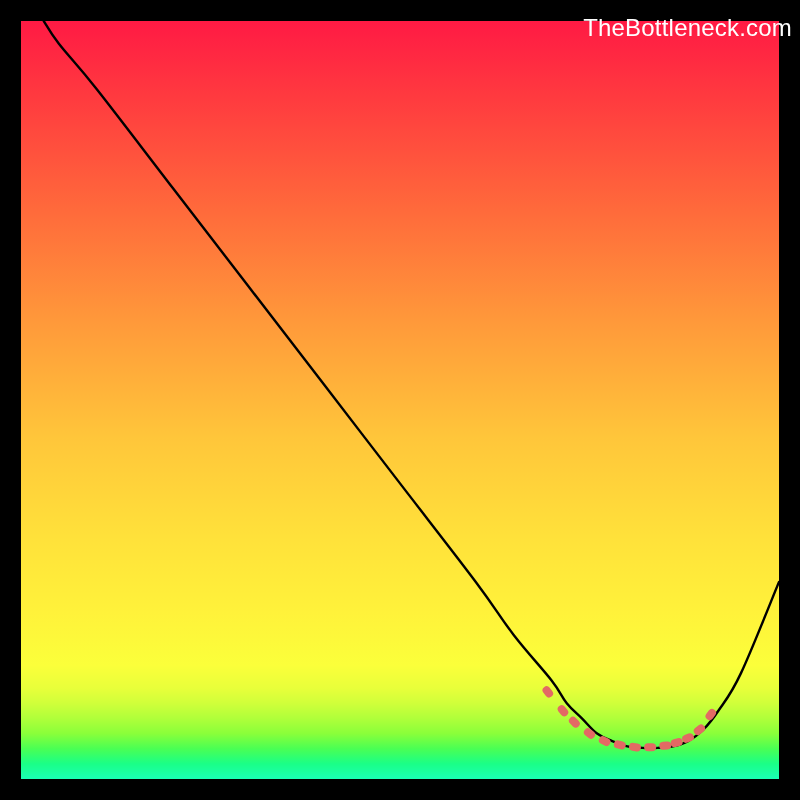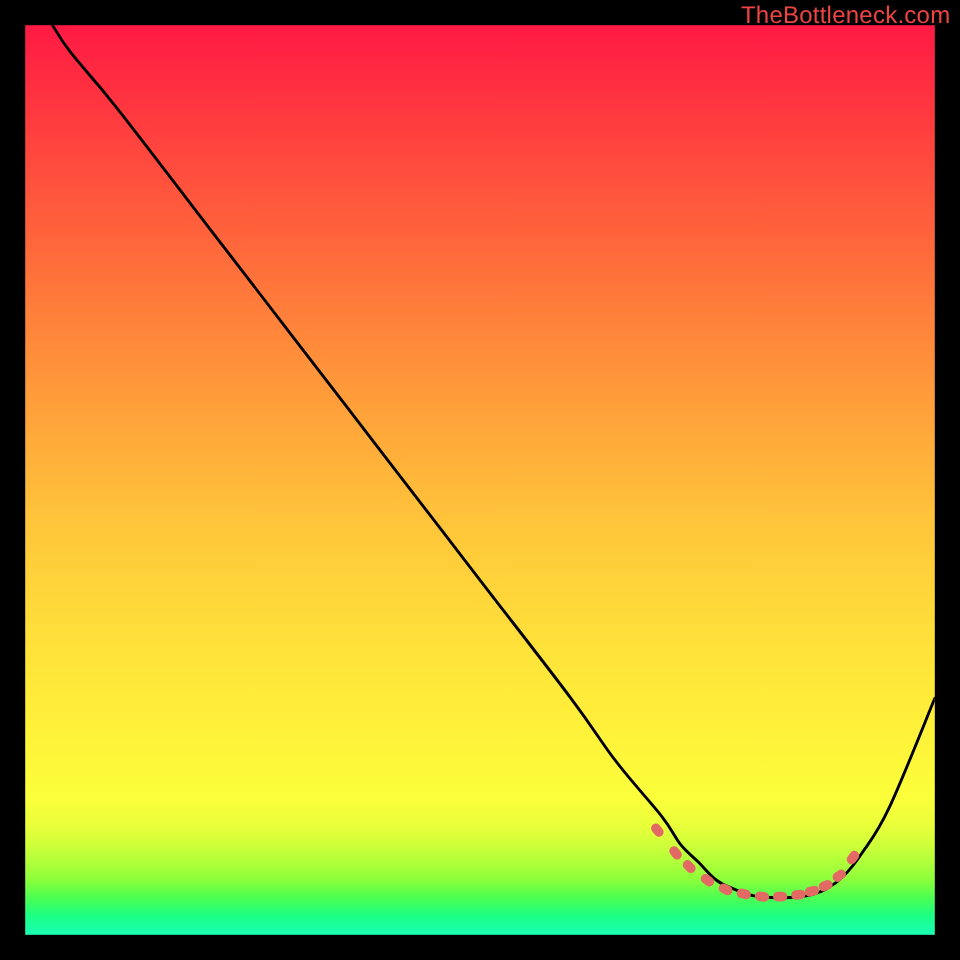--- a/index.html
+++ b/index.html
@@ -45,10 +45,10 @@
   }
   .watermark {
     position: absolute;
-    top: 2px;
+    top: 14px;
     right: 8px;
-    color: #ef4444;
-    font-size: 20px;
+    color: #ffffff;
+    font-size: 24px;
     letter-spacing: 0.2px;
   }
 </style>

